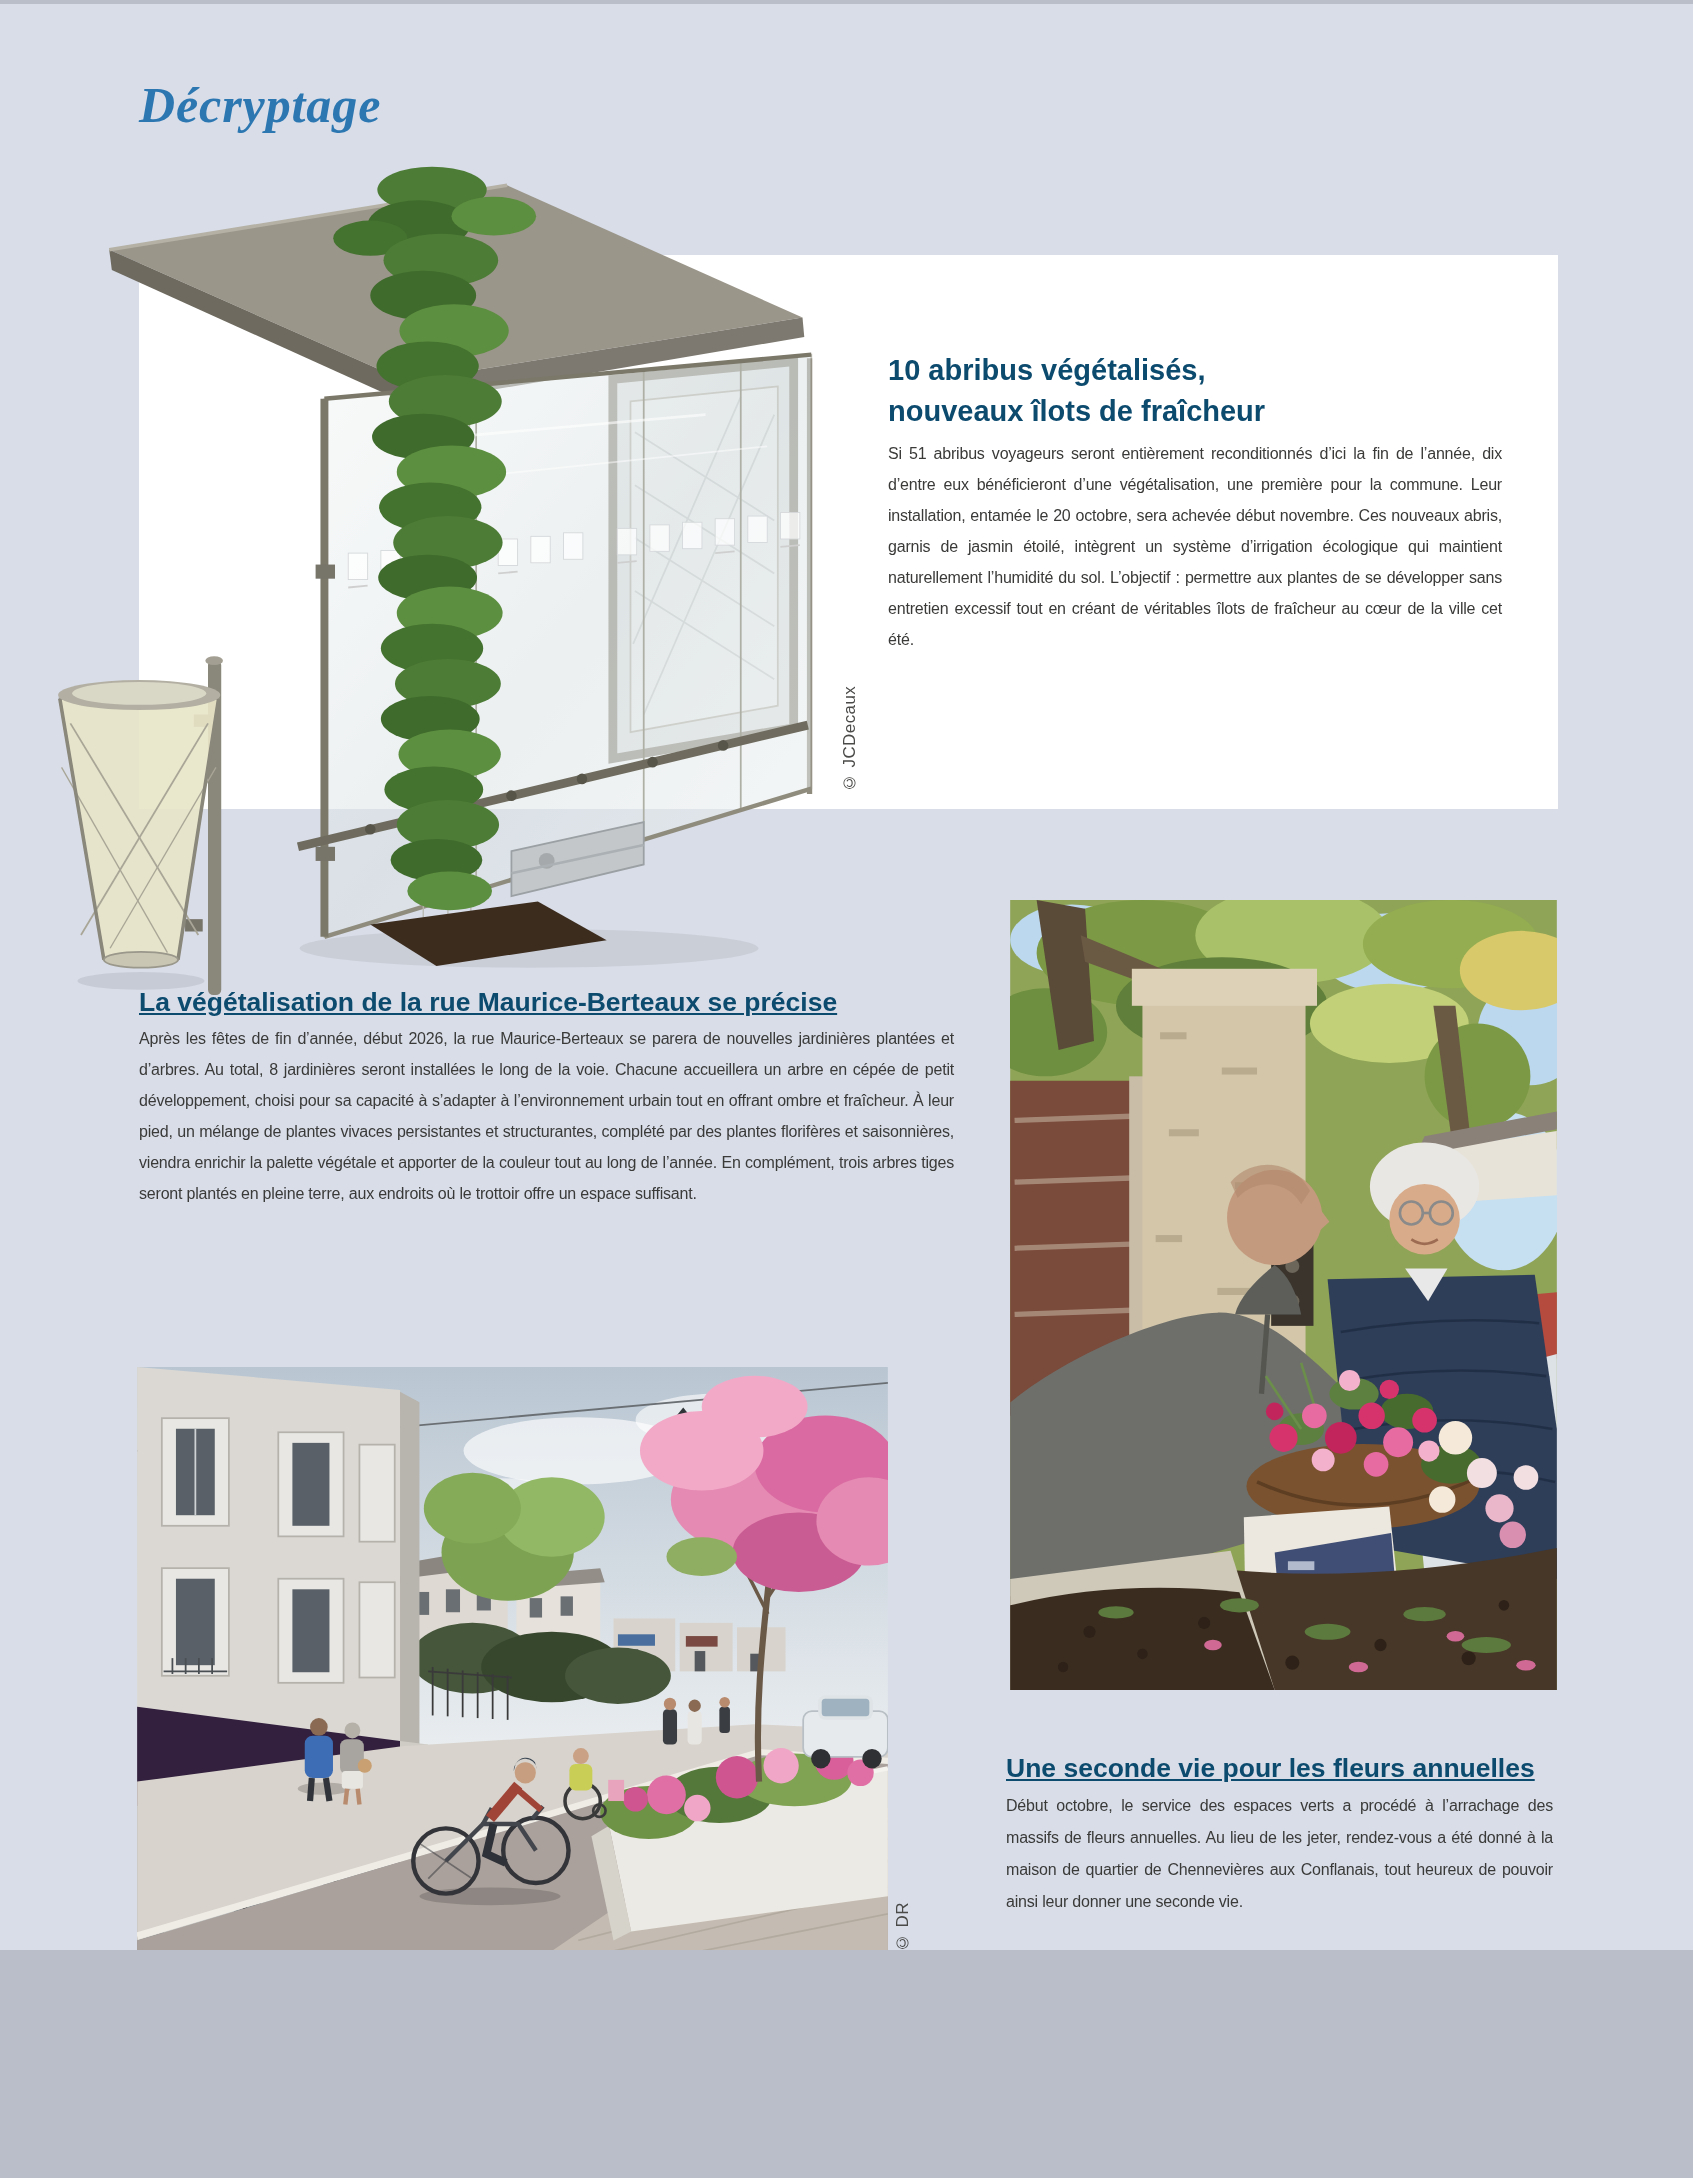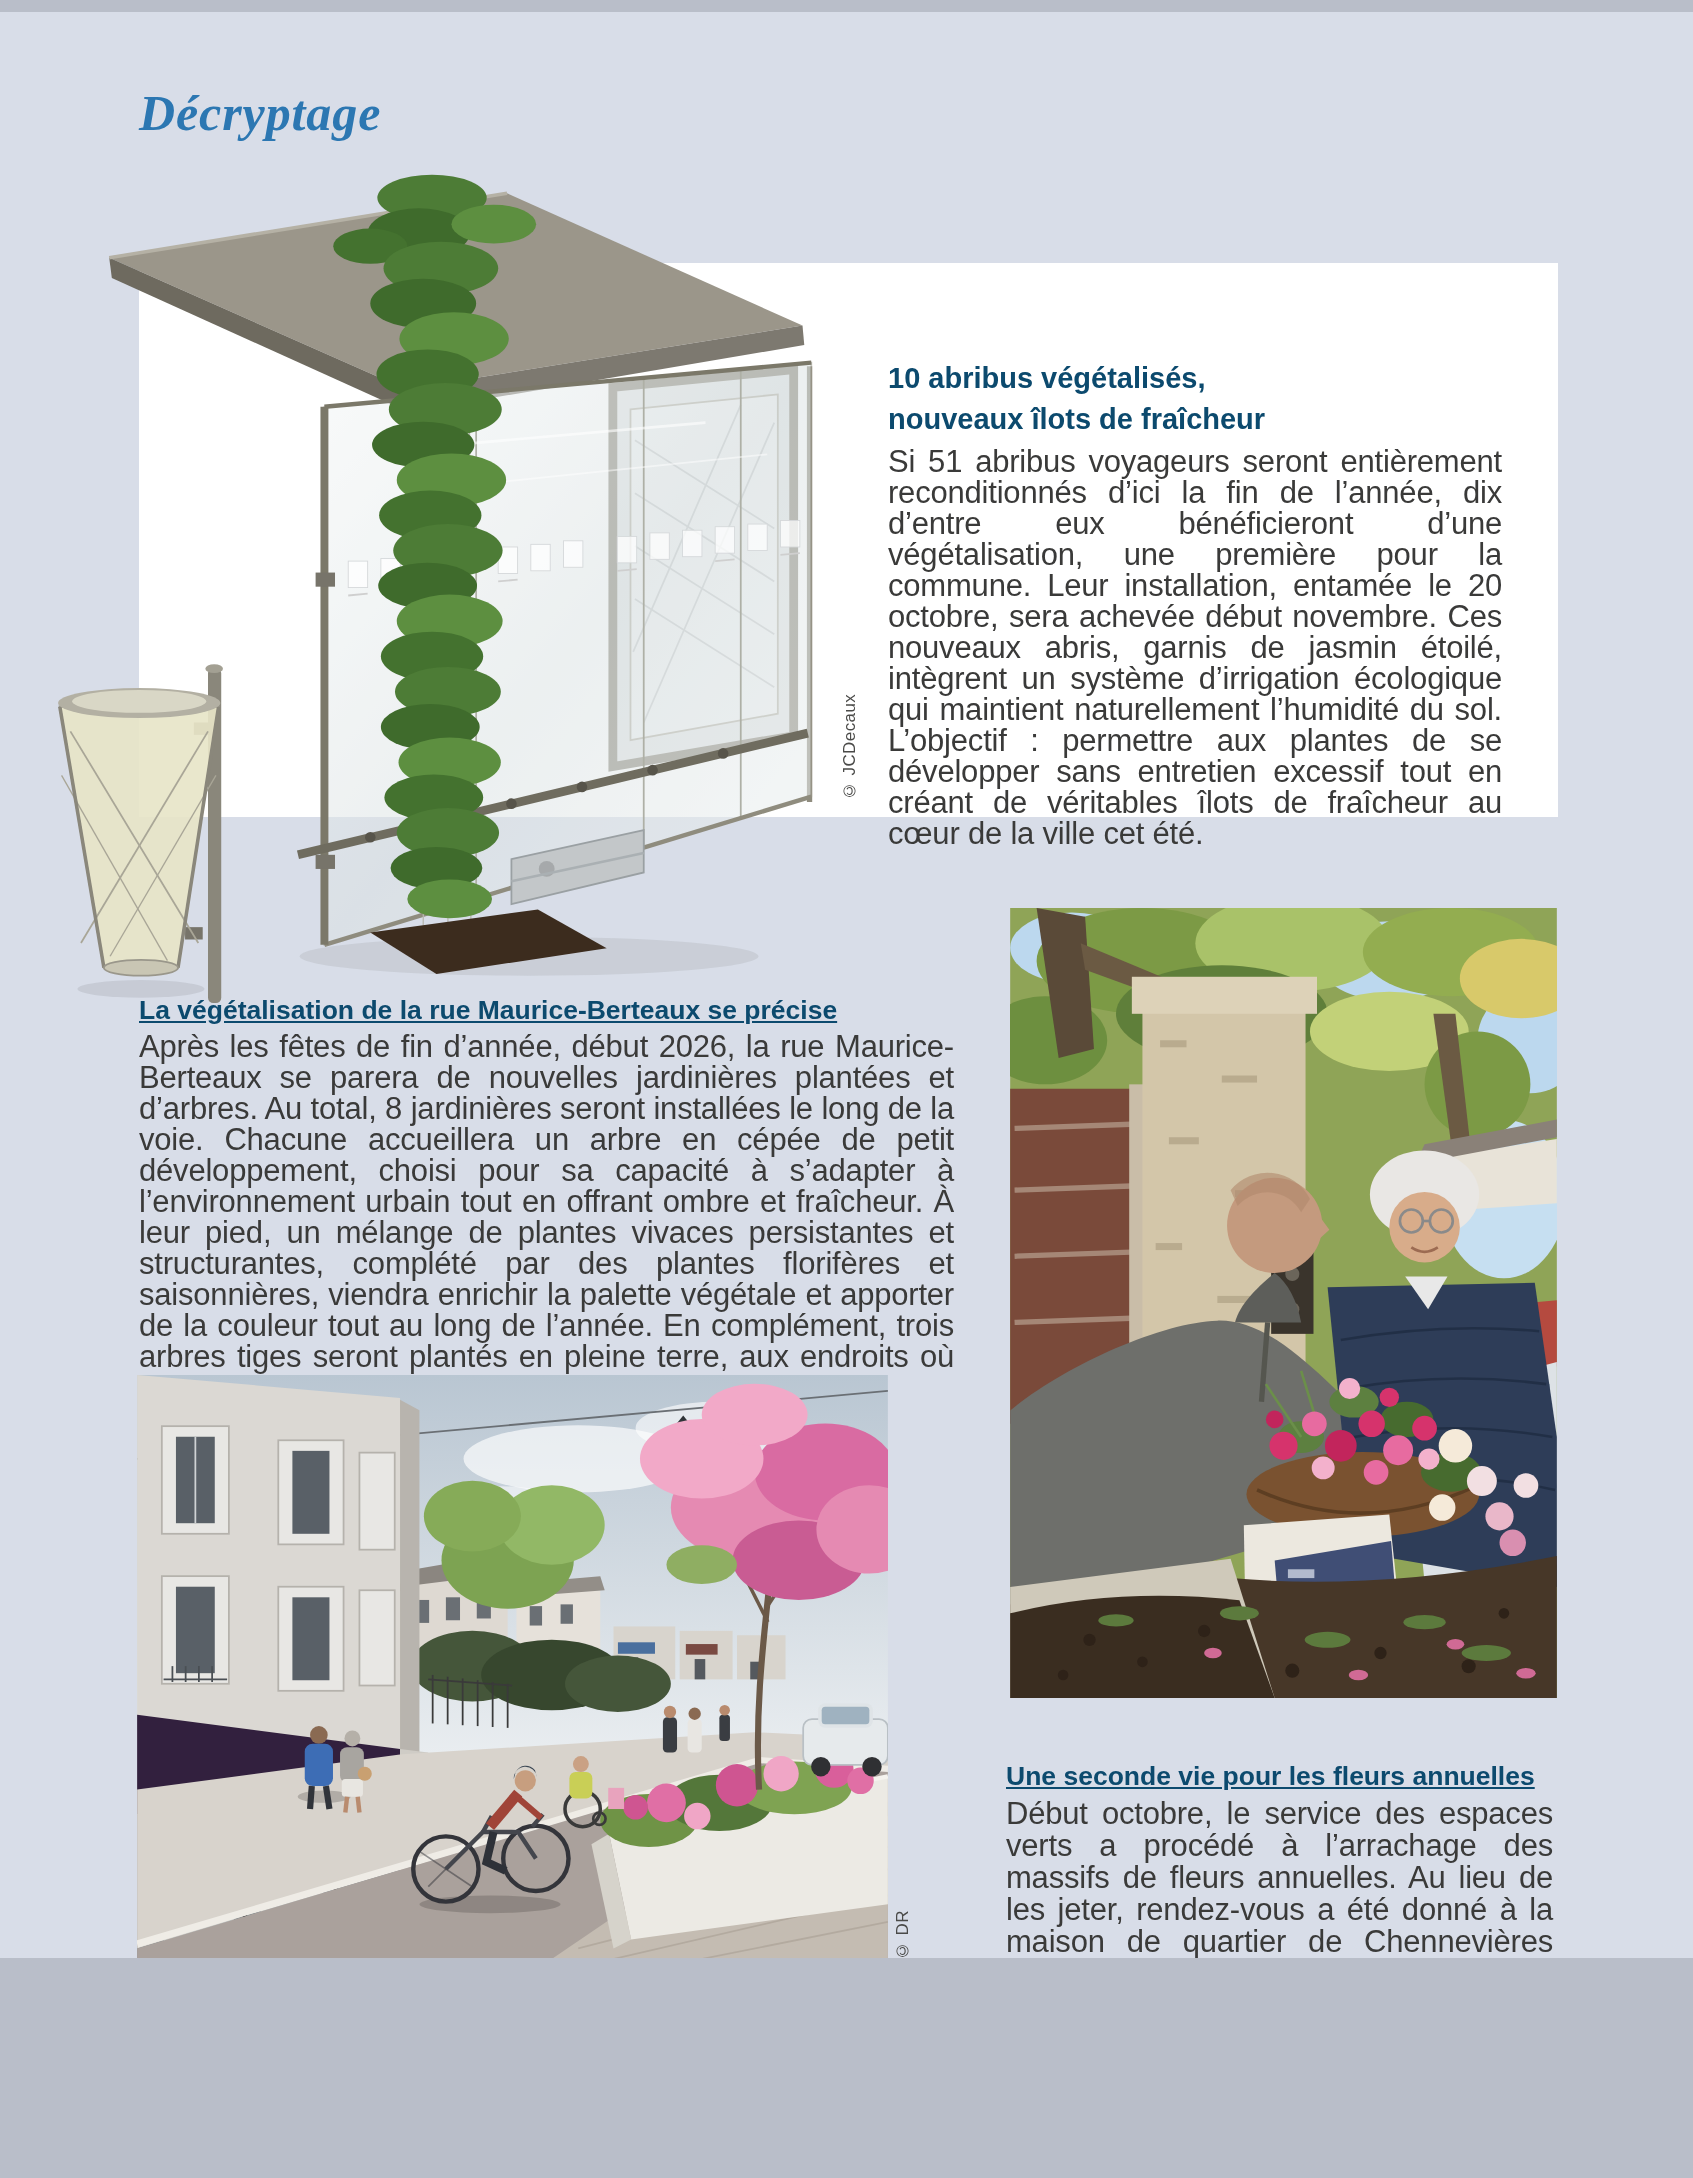--- a/index.html
+++ b/index.html
@@ -4,7 +4,7 @@
 <style>
   html,body{margin:0;padding:0;}
   body{background:#b9bec9;font-family:"Liberation Sans", sans-serif;}
-  #page{position:relative;width:1694px;height:1946px;background:#d8dde8;overflow:hidden;margin:12px auto;}
+  #page{position:relative;width:1694px;height:1946px;background:#d8dde8;overflow:hidden;margin:4px auto;}
   .abs{position:absolute;}
   .kicker{font-family:"Liberation Serif", serif;font-style:italic;font-weight:600;
           font-size:50px;color:#2c77b2;letter-spacing:0.9px;}

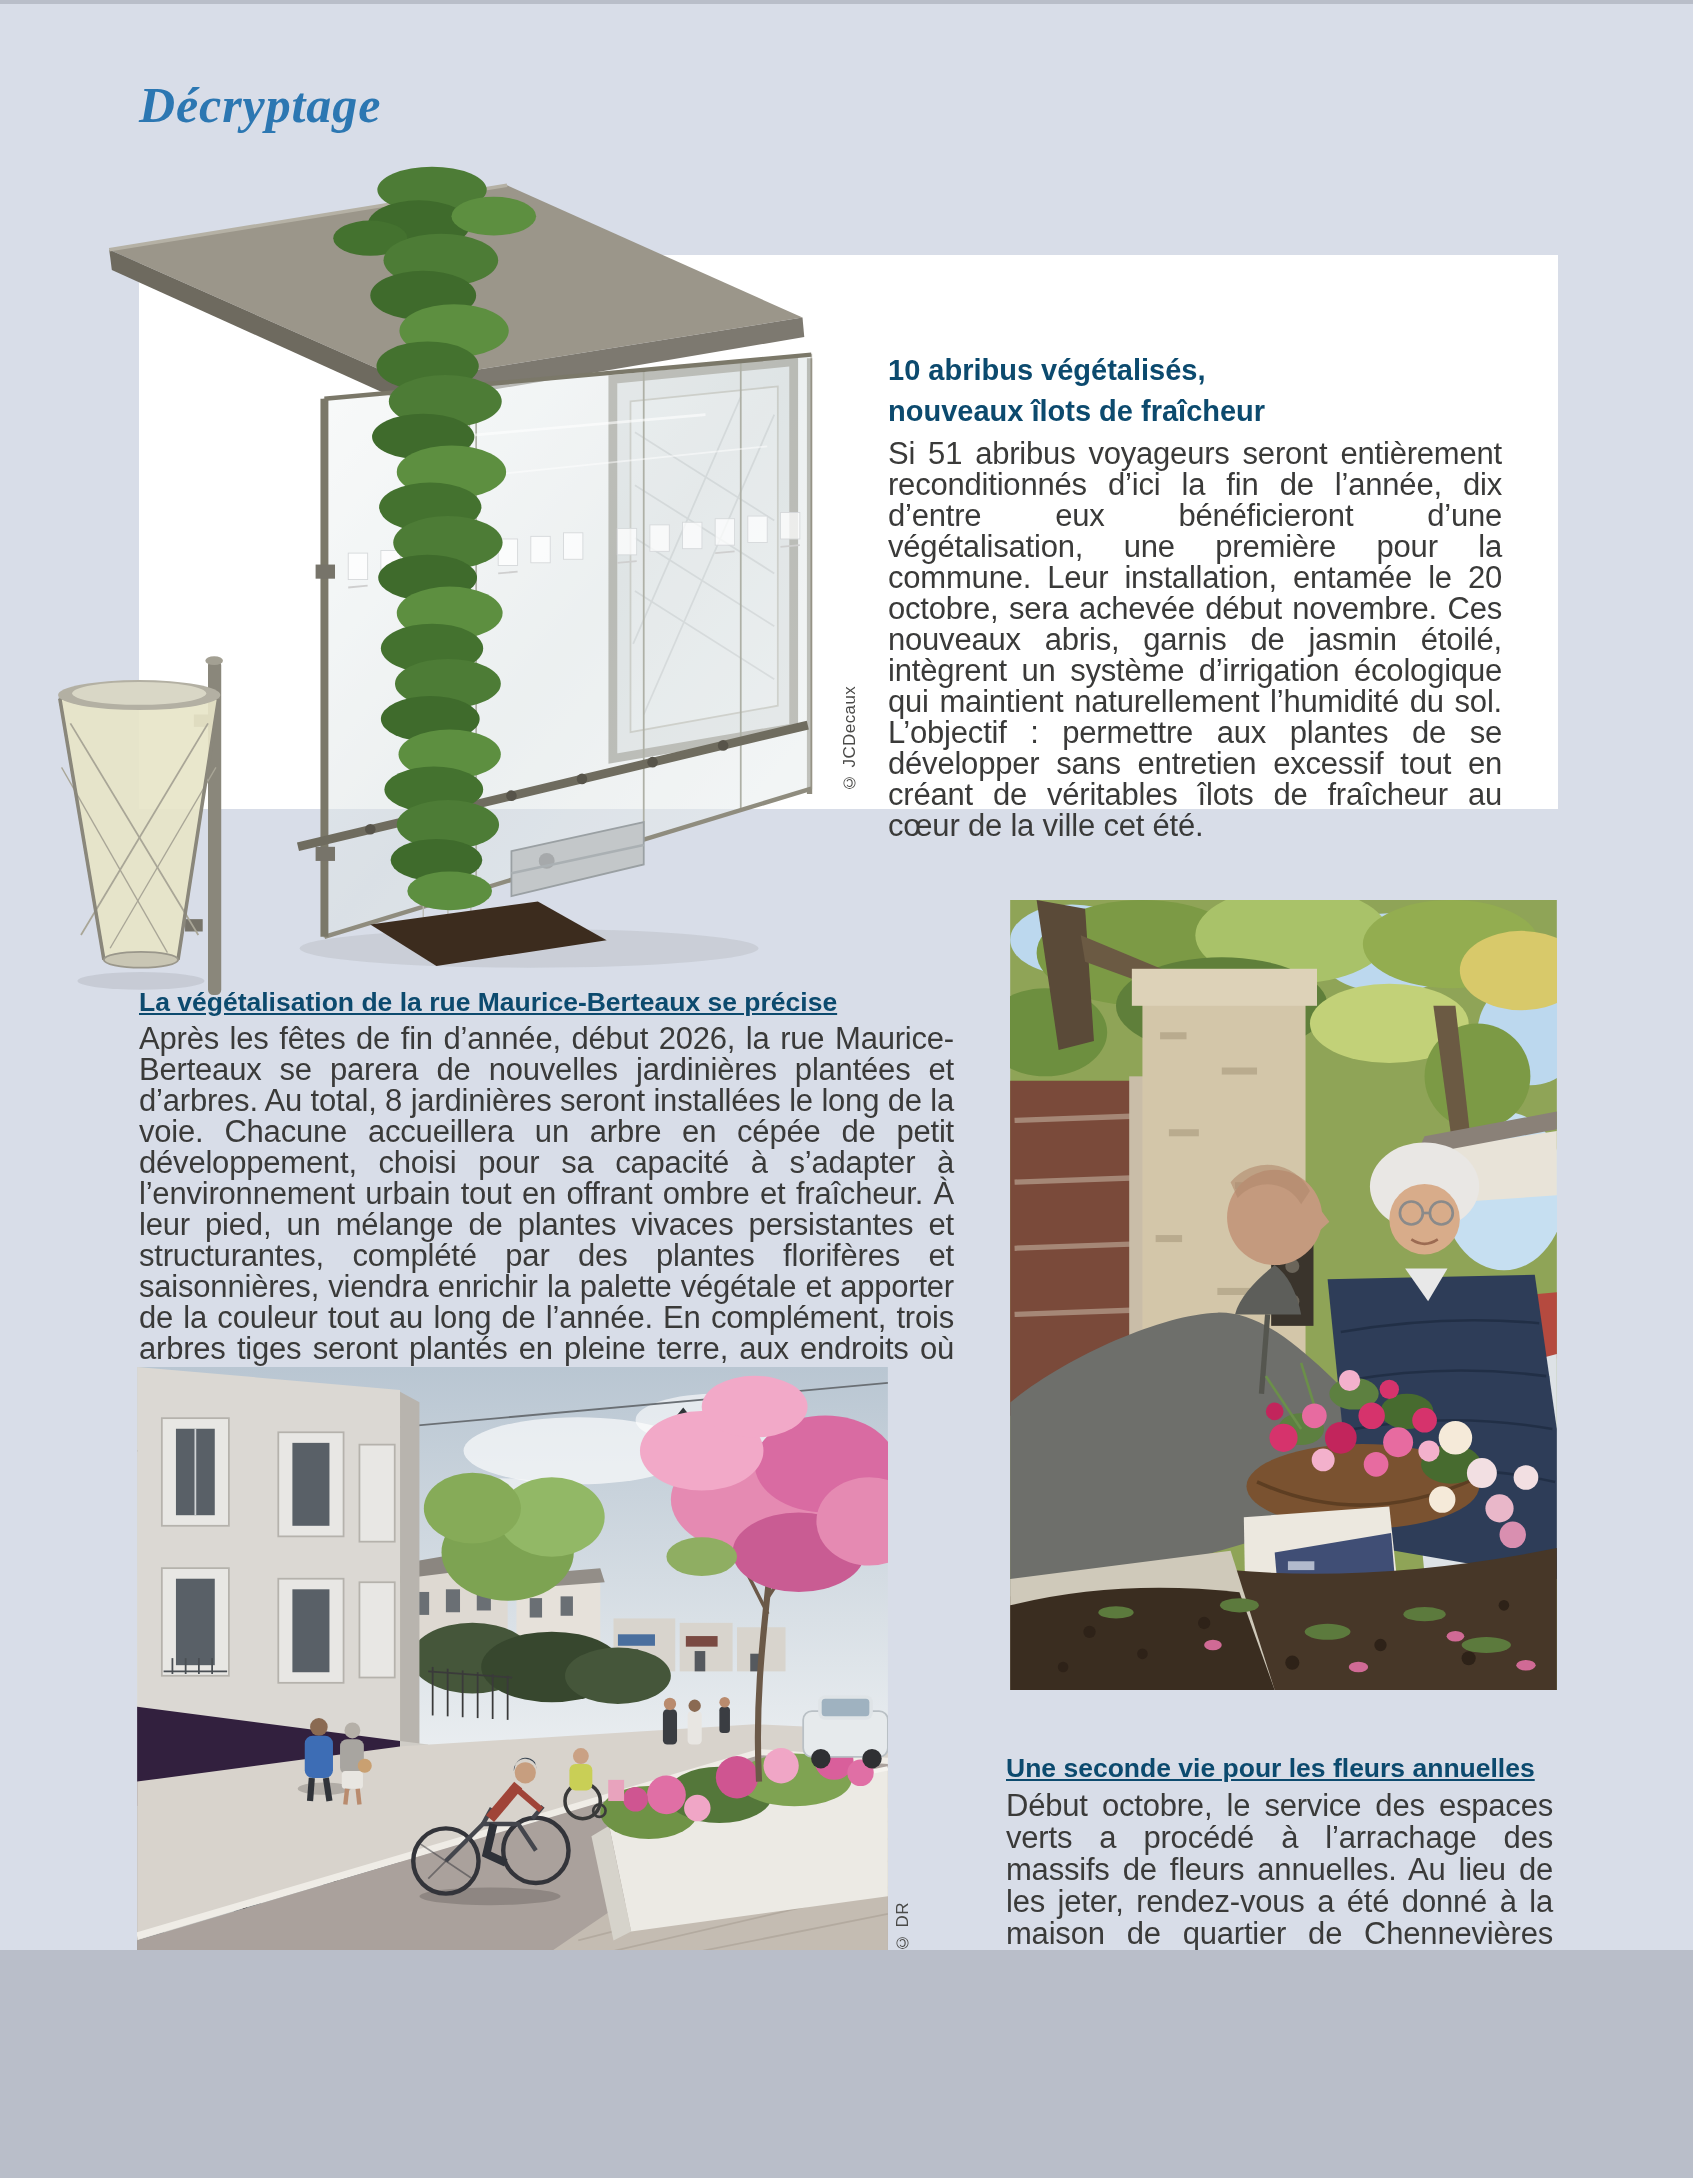--- a/index.html
+++ b/index.html
@@ -13,7 +13,7 @@
   .art-body{color:#3a3a39;text-align:justify;letter-spacing:-0.2px;}
   .t1{font-size:29px;line-height:41px;}
   .t2{font-size:26.5px;line-height:35px;text-decoration:underline;}
-  .b1{font-size:31px;line-height:31px;}
+  .b1{font-size:16px;line-height:31px;}
   .credit{color:#4a4a48;font-size:17px;letter-spacing:0.4px;
           writing-mode:vertical-rl;transform:rotate(180deg);white-space:nowrap;}
   .footer-rule{background:#3a3a39;height:1.8px;}

